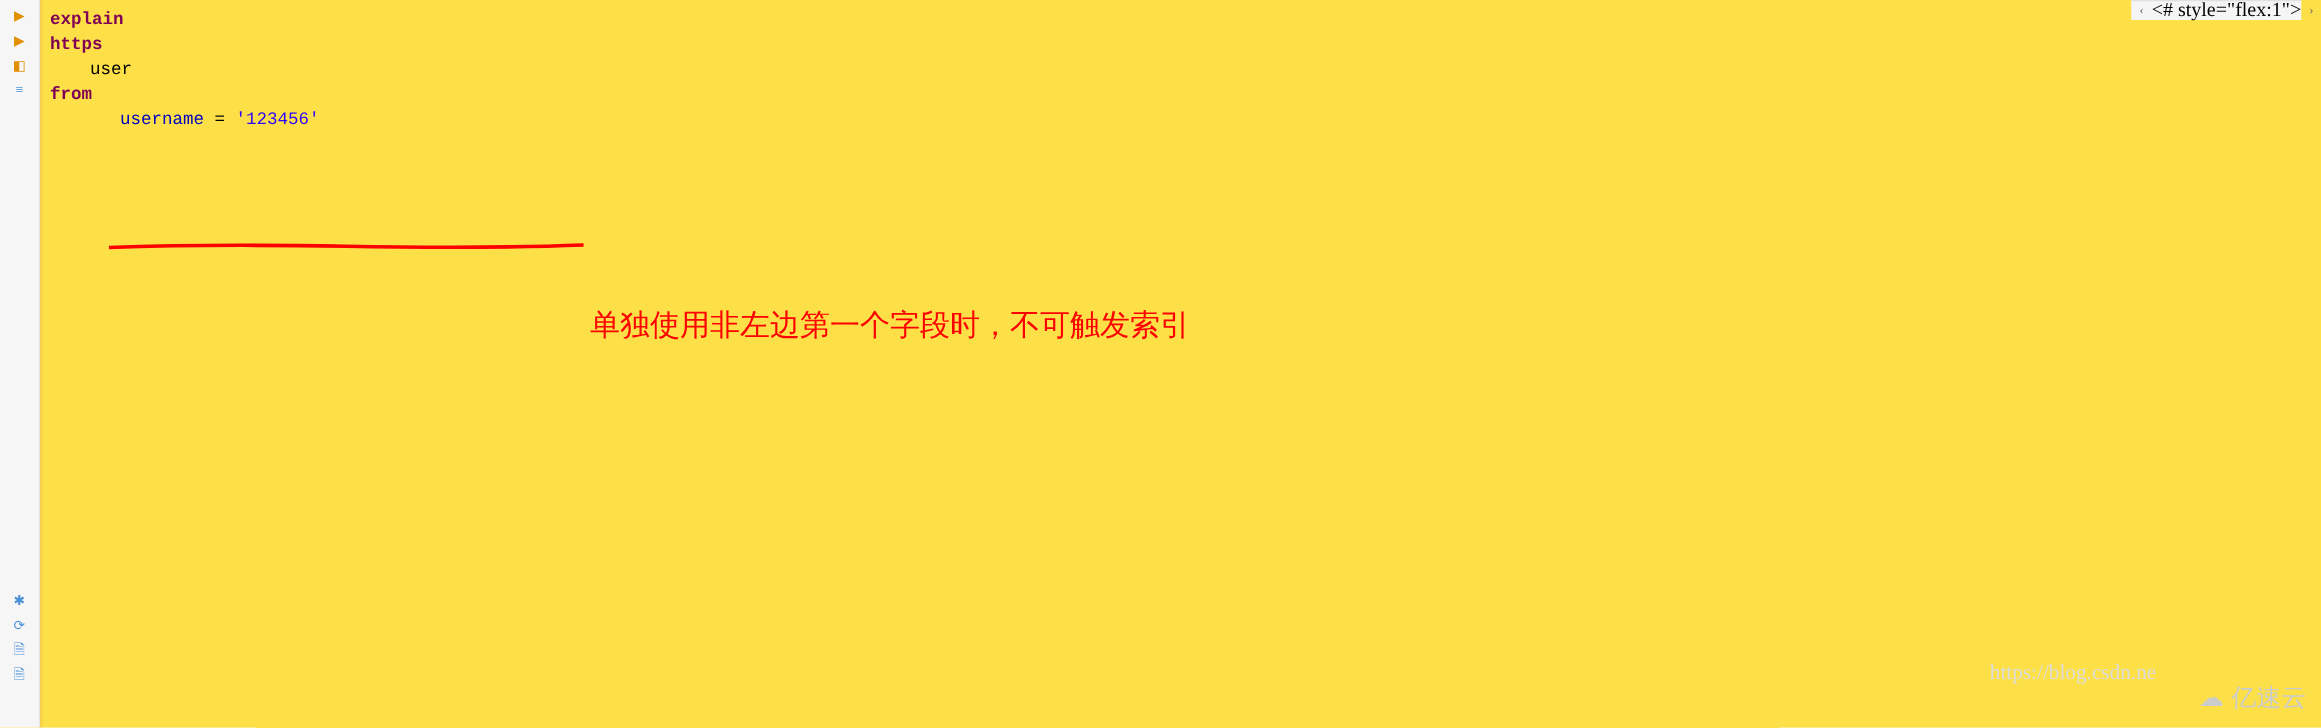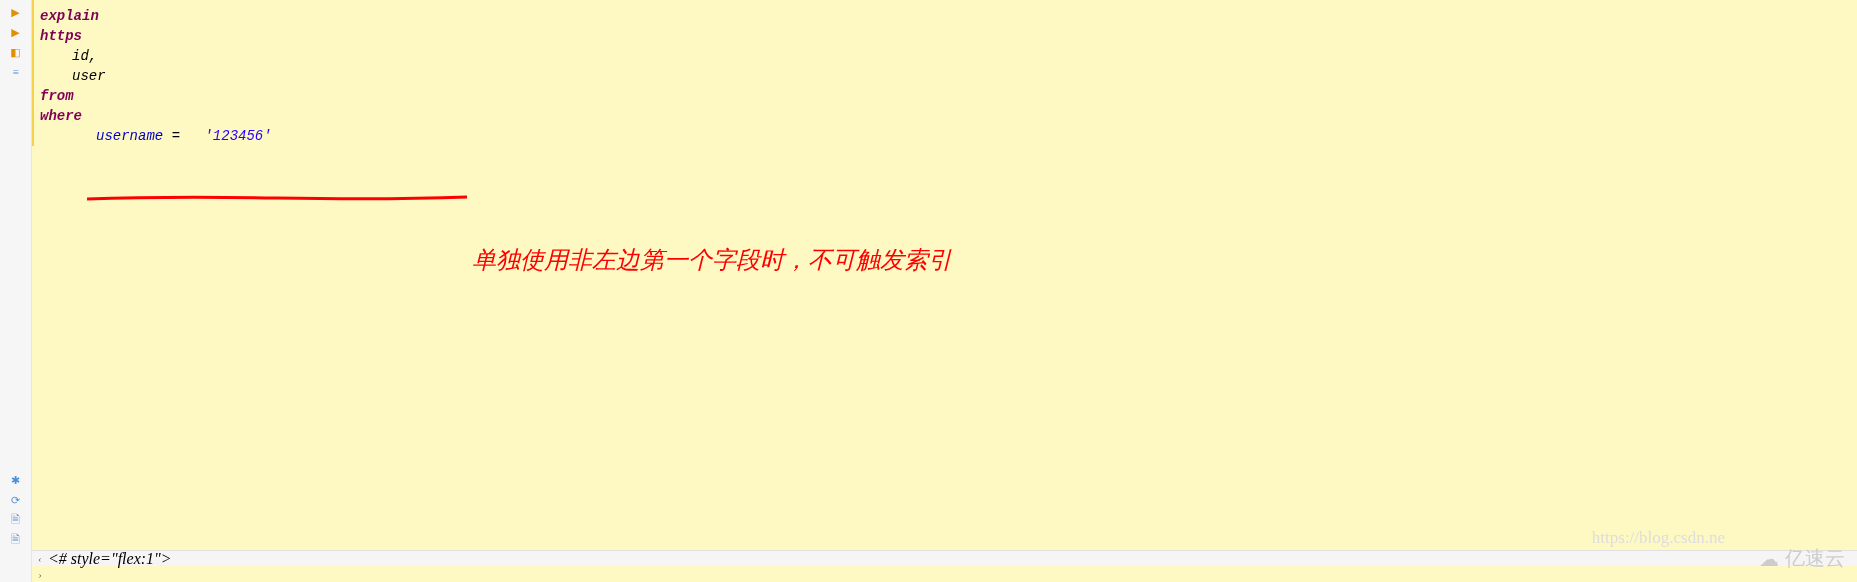--- a/index.html
+++ b/index.html
@@ -10,7 +10,7 @@
   .editor-strip { display: flex; flex: 1; min-height: 0; }
   .gutter { width: 32px; background: #f6f6f6; display: flex; flex-direction: column; align-items: center; padding-top: 4px; gap: 4px; border-right: 1px solid #e5e5e5; }
   .gutter-icon { width: 16px; height: 16px; display: flex; align-items: center; justify-content: center; font-size: 11px; }
-  .editor-area { flex: 1; position: relative; background: #fef9c3; display: flex; flex-direction: column; font-style: italic; }
+  .editor-area { flex: 1; position: relative; background: #fde047; display: flex; flex-direction: row; }
   .code-block { padding: 6px 10px 0 6px; font-family: Consolas, "Courier New", monospace; font-size: 14px; line-height: 20px; border-left: 2px solid #f7d14c; }
   .code-line { white-space: pre; }
   .kw { color: #7f0055; font-weight: bold; }

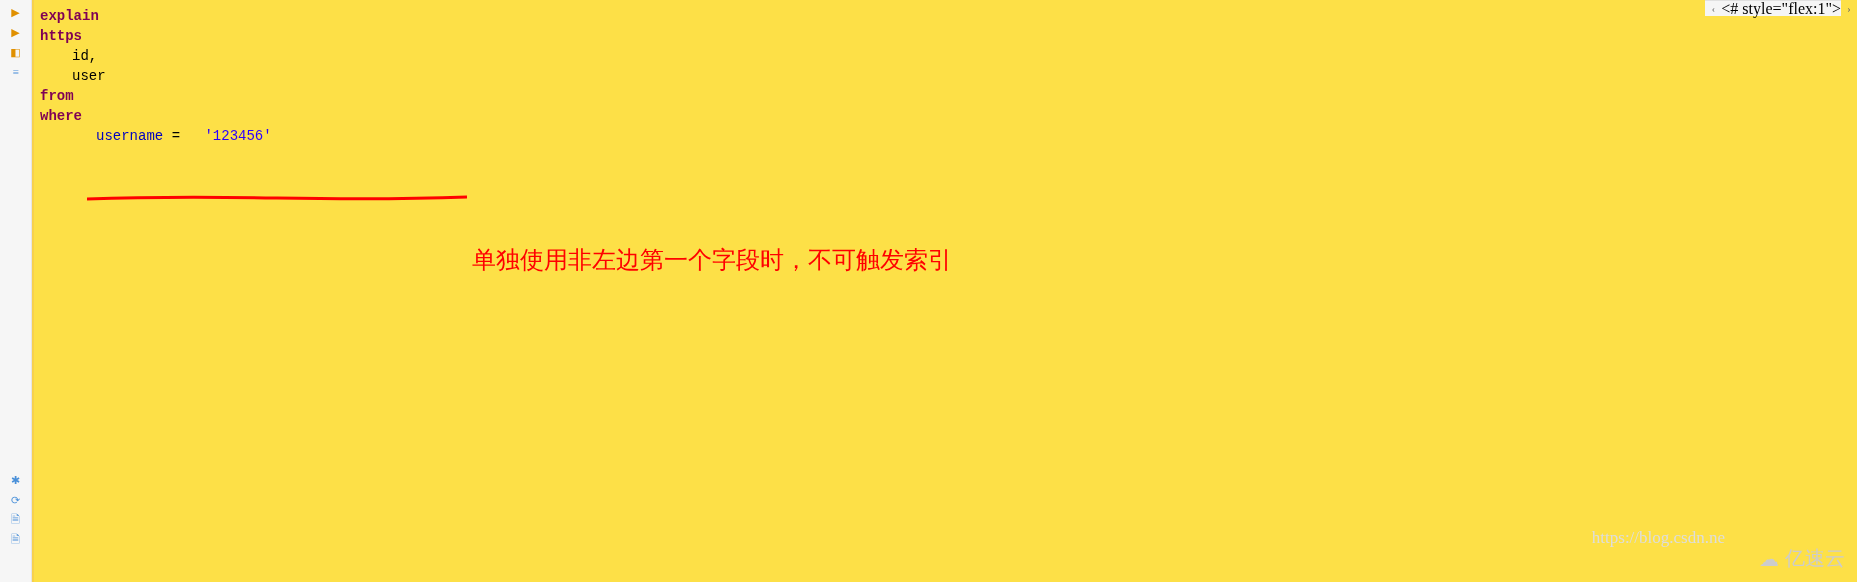--- a/index.html
+++ b/index.html
@@ -56,7 +56,6 @@
       <div class="code-block">
         <div class="code-line"><span class="kw">explain</span></div>
         <div class="code-line"><span class="kw">https</span></div>
-        <div class="code-line"><span class="indent1"></span><span class="ident">id,</span></div>
         <div class="code-line"><span class="indent1"></span><span class="ident">user</span></div>
         <div class="code-line"><span class="kw">from</span></div>
         <div class="code-line"><span class="kw">where</span></div>

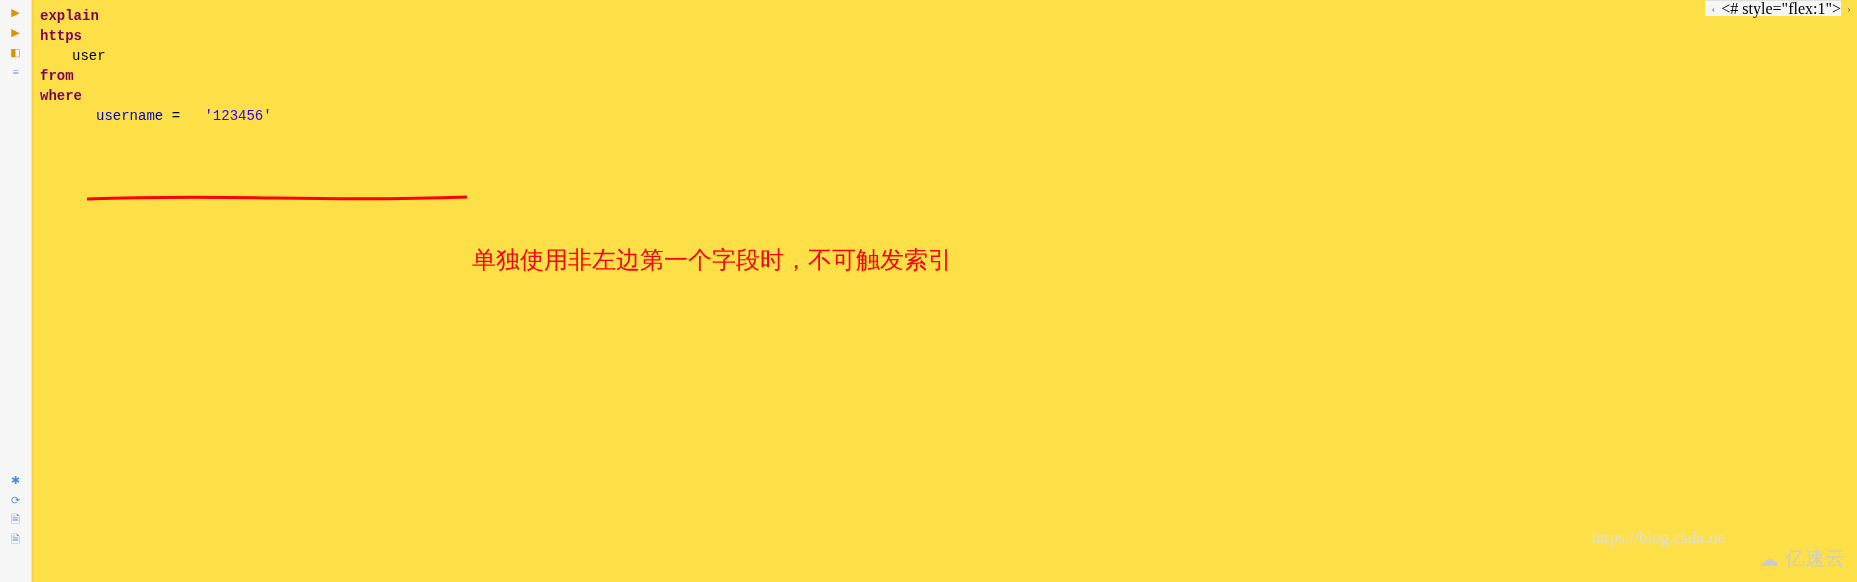--- a/index.html
+++ b/index.html
@@ -58,7 +58,6 @@
         <div class="code-line"><span class="kw">https</span></div>
         <div class="code-line"><span class="indent1"></span><span class="ident">user</span></div>
         <div class="code-line"><span class="kw">from</span></div>
-        <div class="code-line"><span class="kw">where</span></div>
         <div class="code-line"><span class="indent2"></span><span class="ident2">username</span> <span class="op">=</span> <span class="str">'123456'</span></div>
       </div>
 

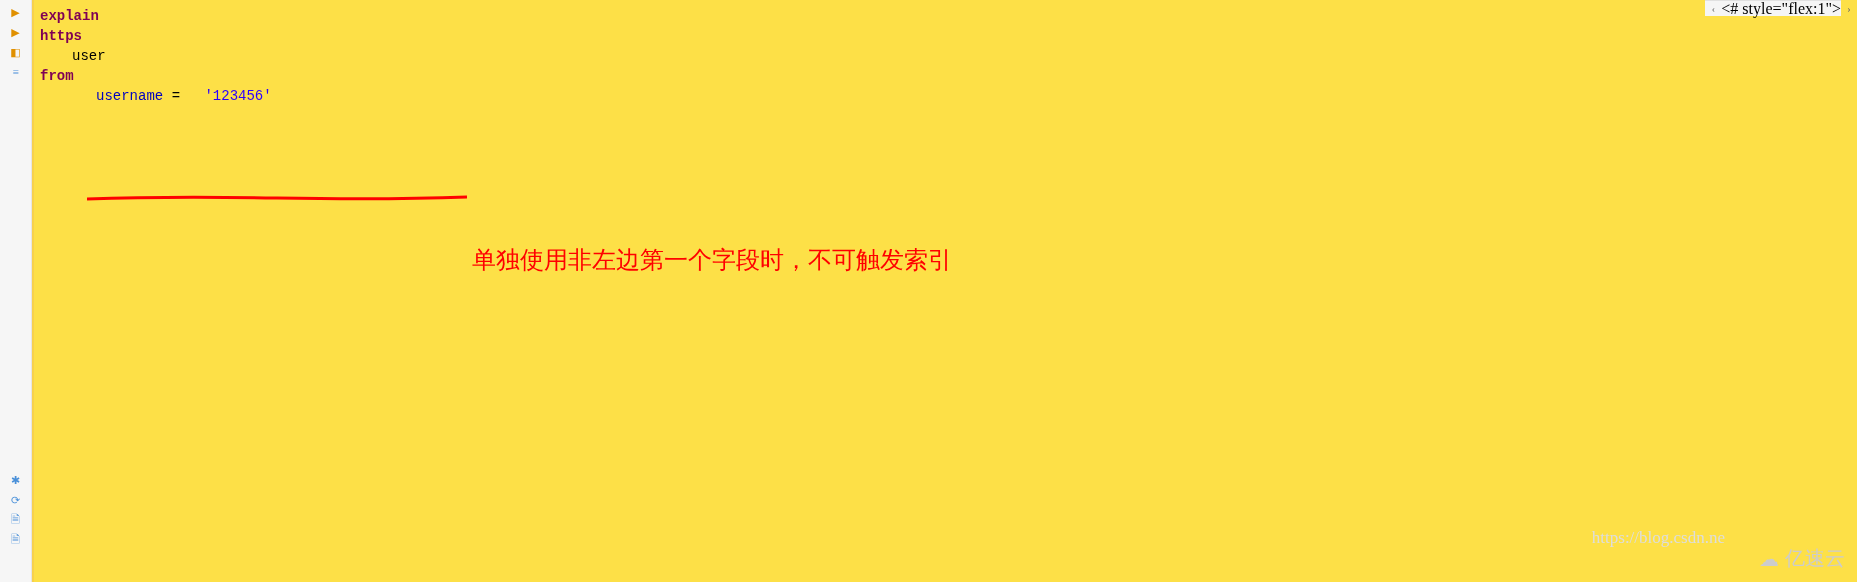--- a/index.html
+++ b/index.html
@@ -17,7 +17,7 @@
   .ident { color: #000; }
   .ident2 { color: #0000c0; }
   .op { color: #000; }
-  .str { color: #2a00ff; margin-left: 16px; }
+  .str { color: #2a00ff; }
   .indent1 { display:inline-block; width: 32px; }
   .indent2 { display:inline-block; width: 56px; }
   .line-sel { background: #e8f2fe; }

